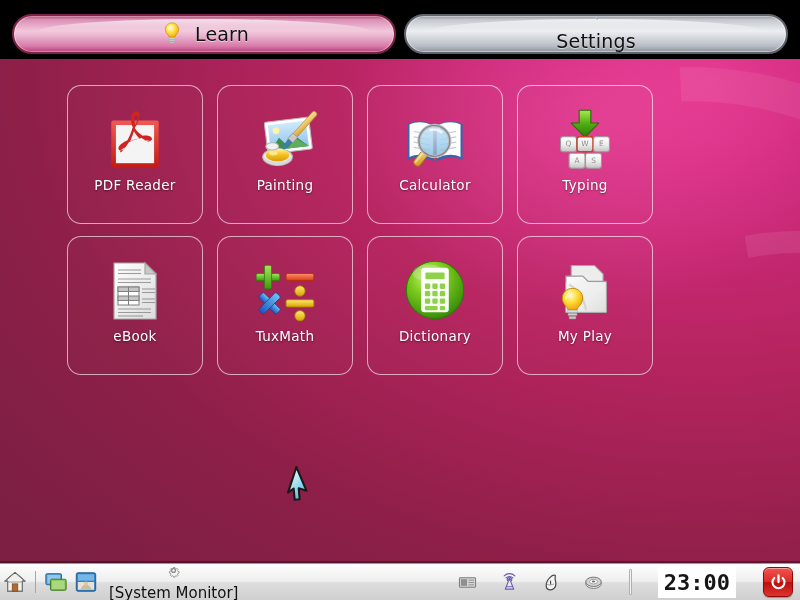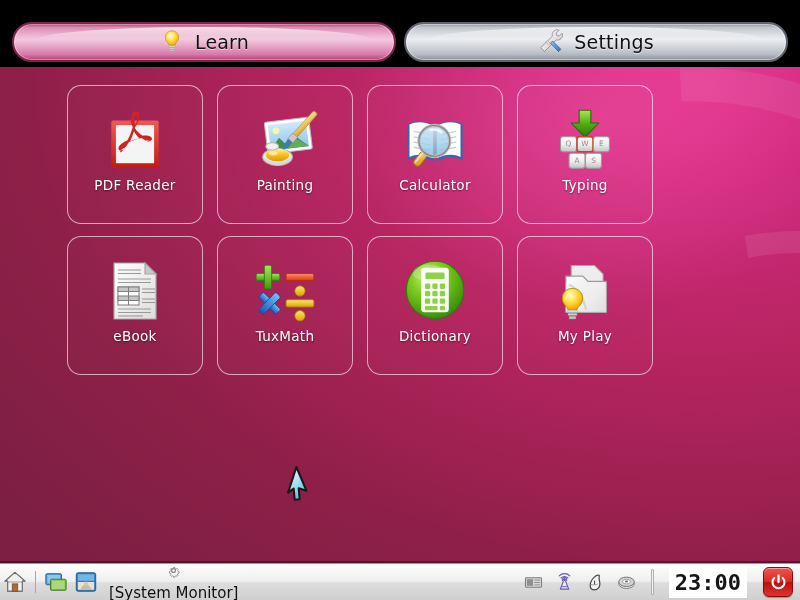--- a/index.html
+++ b/index.html
@@ -22,7 +22,7 @@
   
   #tabbar {
     position: absolute;
-    top: 16px; left: 0;
+    top: 8px; left: 0;
     width: 800px; height: 51px;
     background: #000000;
     display: flex;

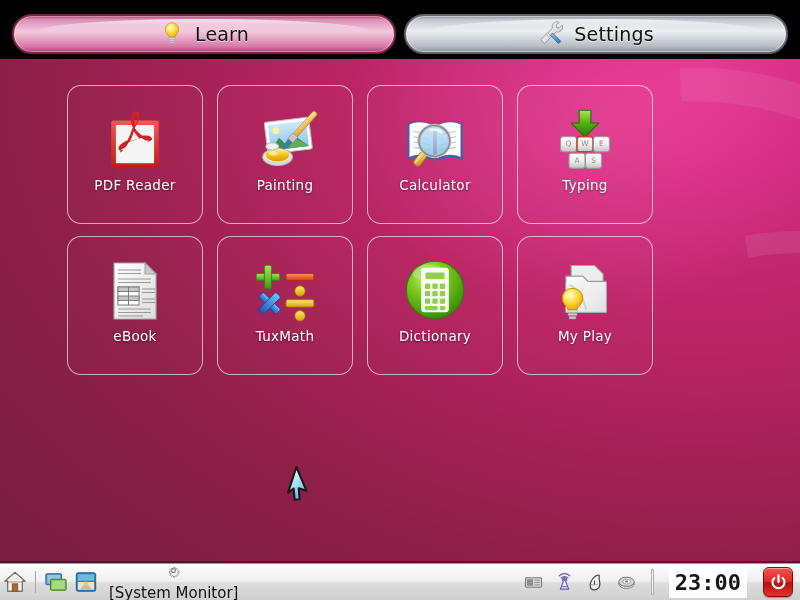--- a/index.html
+++ b/index.html
@@ -84,6 +84,7 @@
        #8d9199 0%, #c3c7cd 10%, #eceef1 42%, #dcdfe4 55%, #b7bcc4 84%, #8b9099 100%);
     border: 2px solid #5f646c;
     box-shadow: inset 0 0 0 1px rgba(255,255,255,.45);
+    flex-direction: column;
   }
 
   

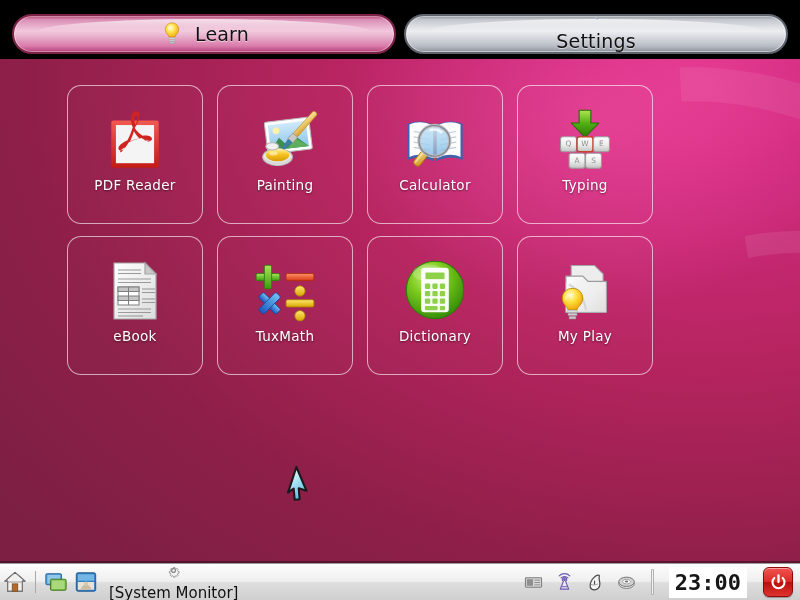--- a/index.html
+++ b/index.html
@@ -222,7 +222,7 @@
   #tray {
     display: flex;
     align-items: center;
-    gap: 12px;
+    gap: 23px;
     padding-right: 4px;
     flex: 0 0 auto;
   }

